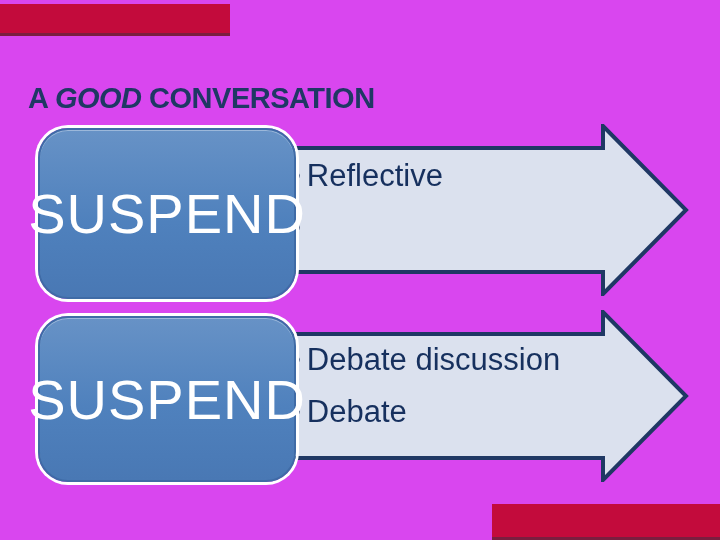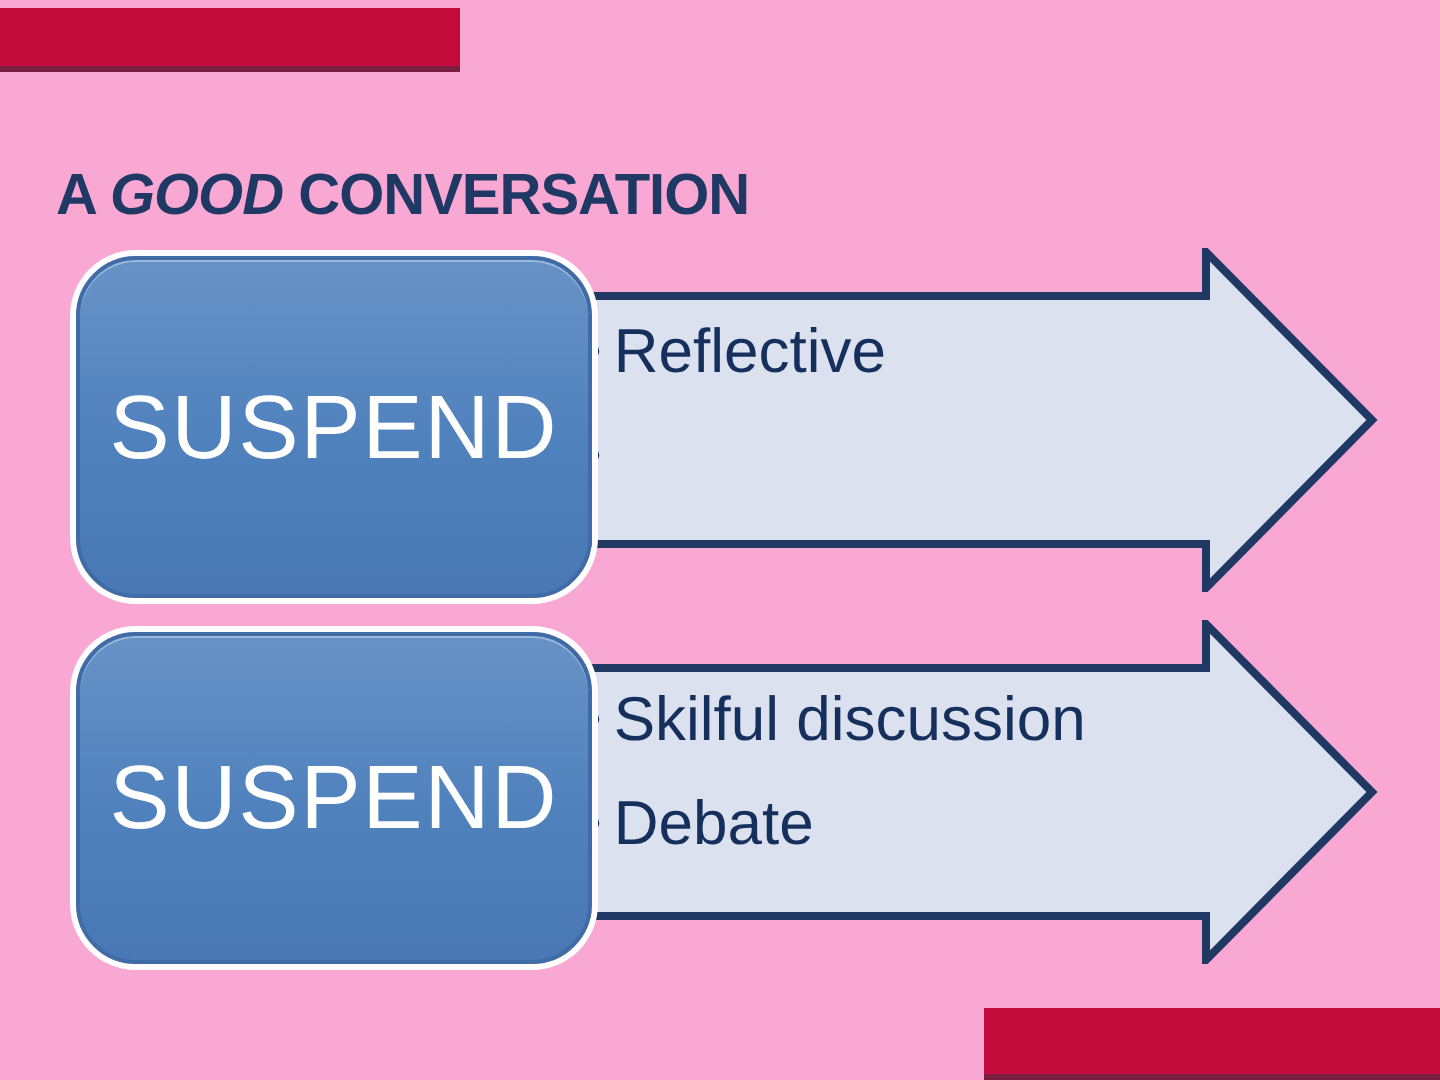--- a/index.html
+++ b/index.html
@@ -7,7 +7,7 @@
     position: relative;
     width: 720px;
     height: 540px;
-    background: #f9a8d4;
+    background: #d946ef;
     overflow: hidden;
     font-family: "Liberation Sans", sans-serif;
   }

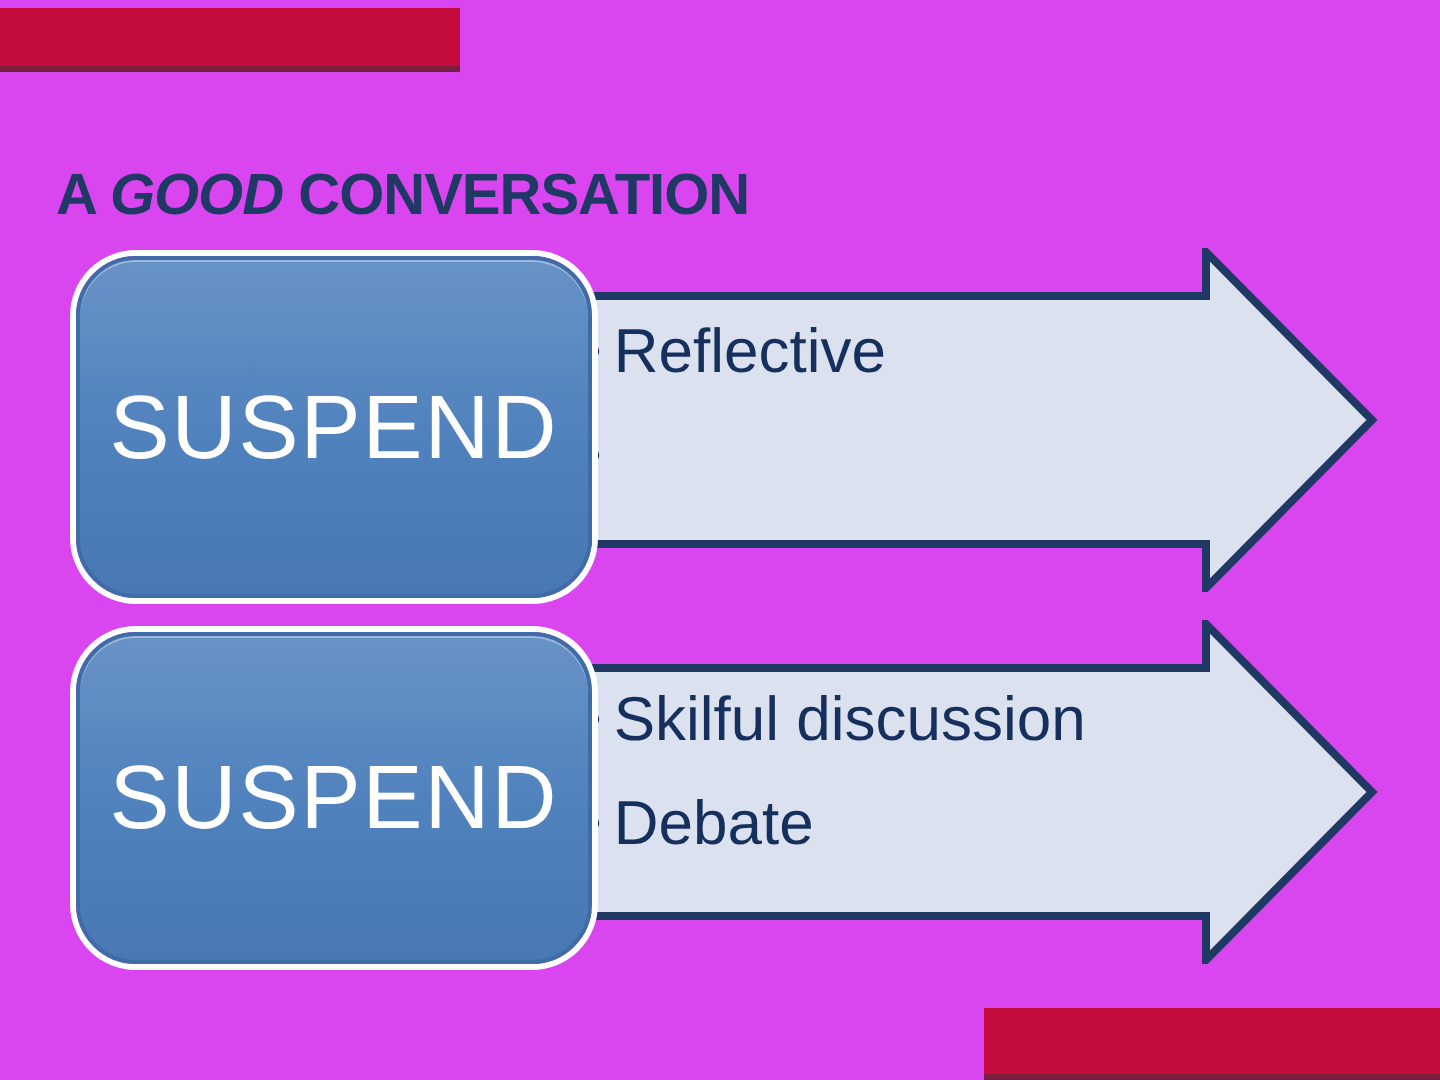--- a/index.html
+++ b/index.html
@@ -77,7 +77,7 @@
   .term-box-2 { top: 316px; height: 162px; }
   .term-label {
     color: #ffffff;
-    font-size: 45px;
+    font-size: 56px;
     letter-spacing: 1px;
   }
 </style>

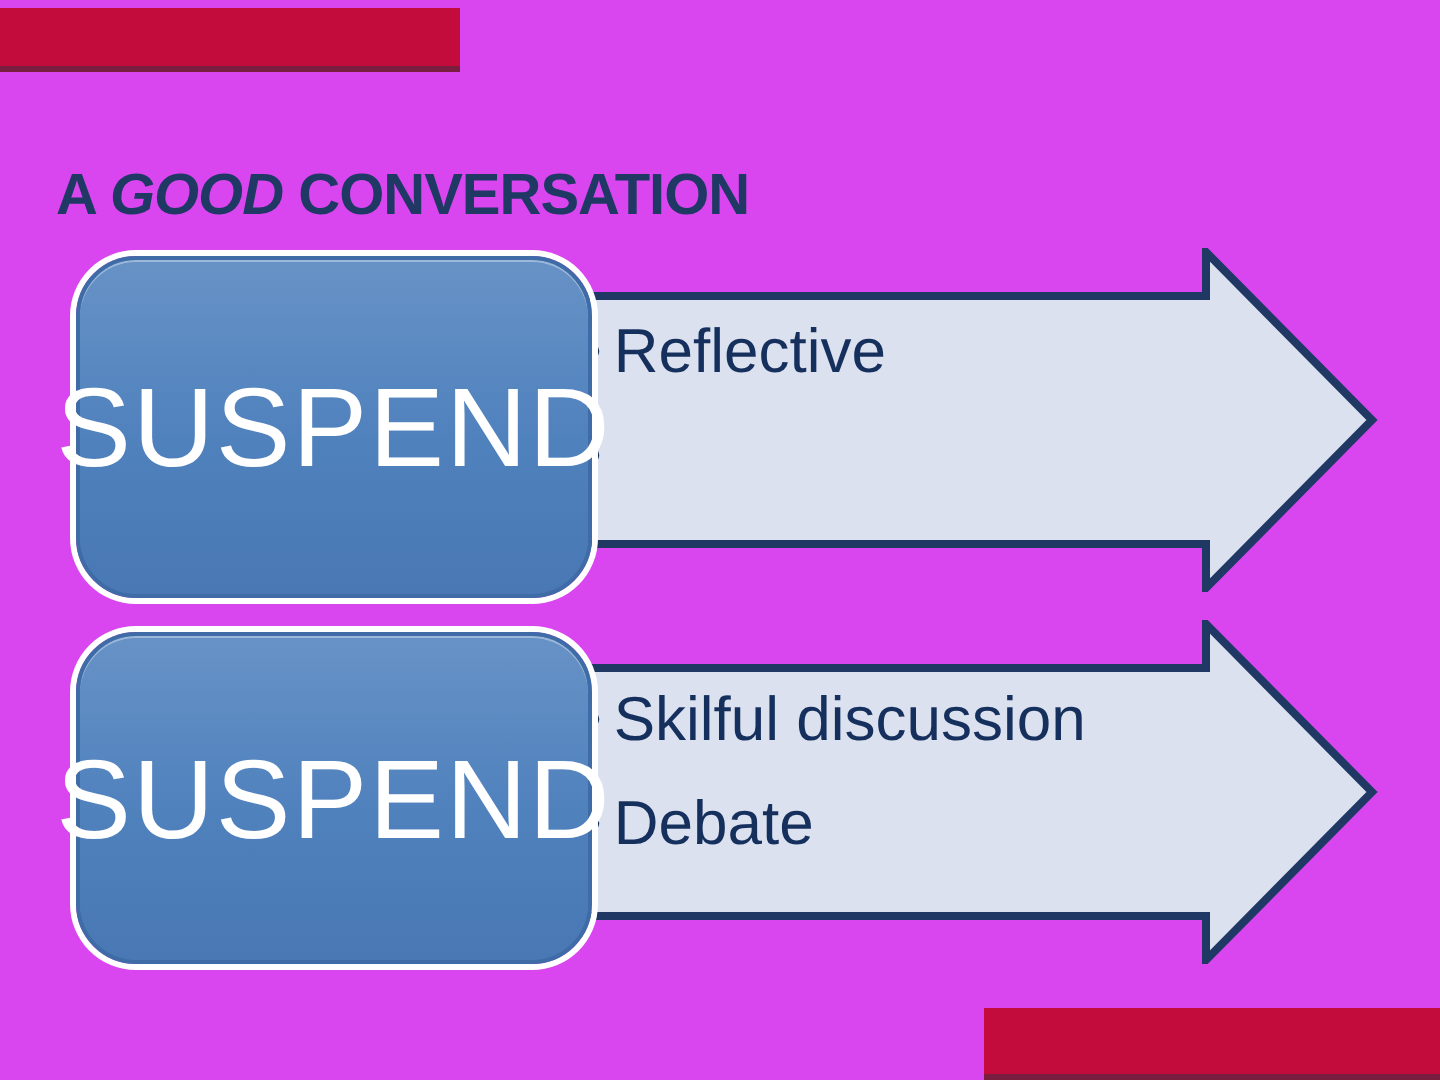--- a/index.html
+++ b/index.html
@@ -117,7 +117,7 @@
   <div class="bullets bullets-2">
     <div class="bullet-line">
       <span class="bullet-glyph">•</span>
-      <span>Skilful discussion</span>
+      <span>Debate discussion</span>
     </div>
     <div class="bullet-line">
       <span class="bullet-glyph">•</span>

